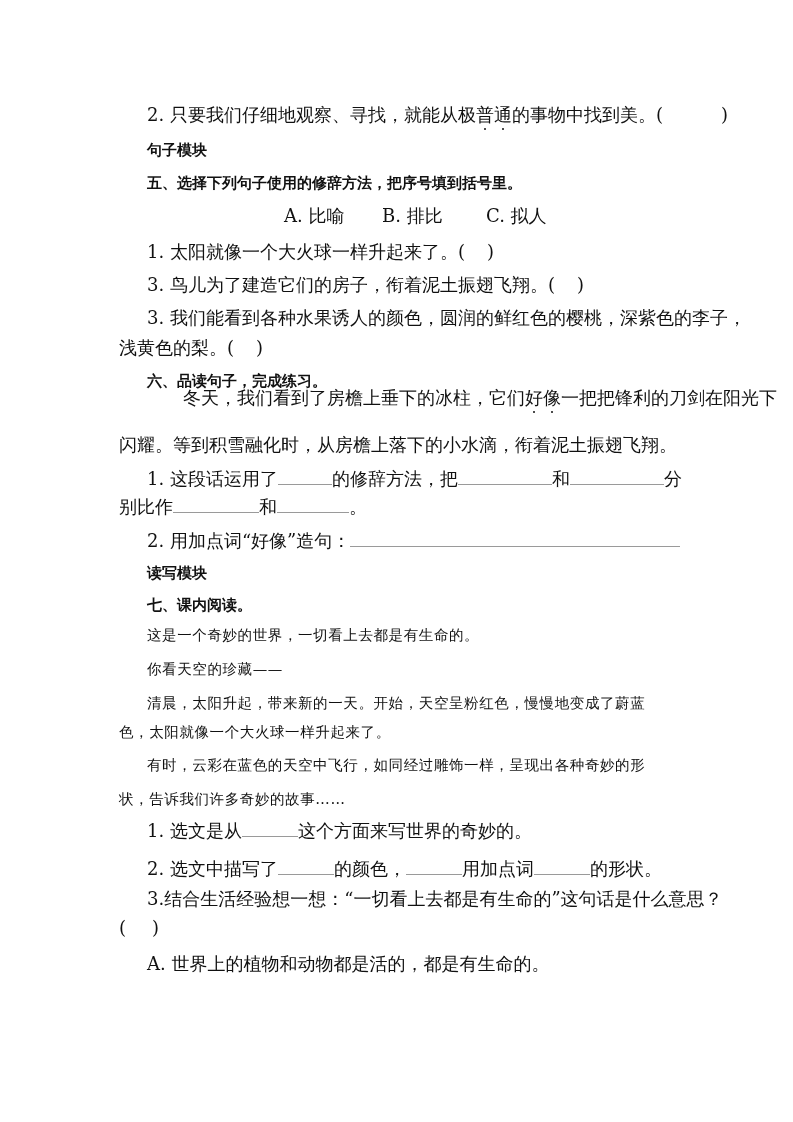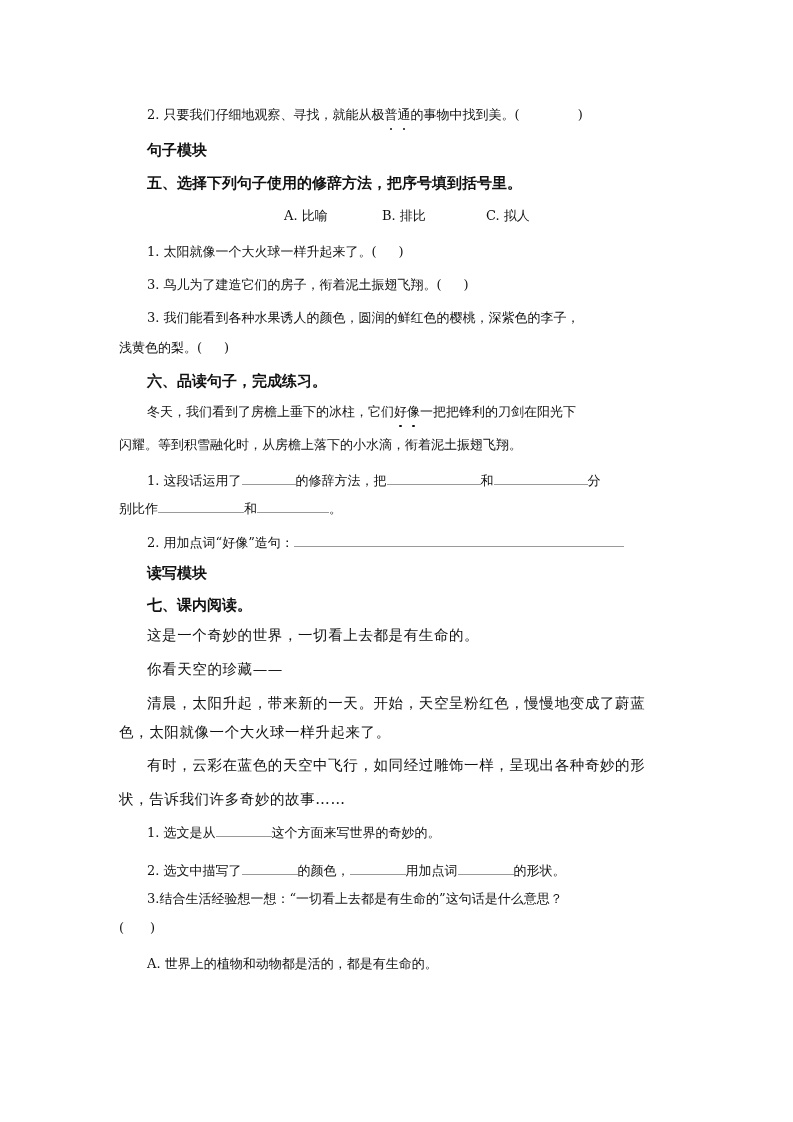--- a/index.html
+++ b/index.html
@@ -19,7 +19,7 @@
       position: absolute;
       left: 0;
       white-space: nowrap;
-      font-size: 13px;
+      font-size: 18px;
       line-height: 20px;
     }
     .ind { left: 147px; }

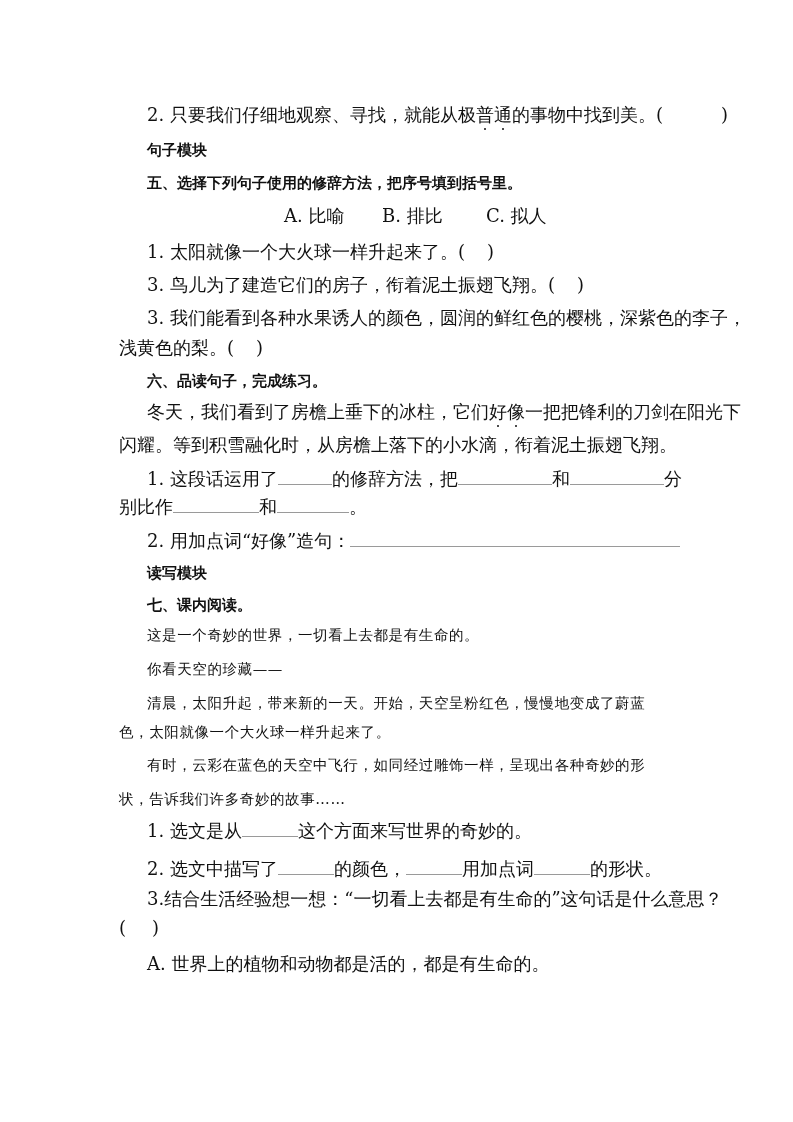--- a/index.html
+++ b/index.html
@@ -88,7 +88,7 @@
 
 <div class="line ind bold" style="top:371px;">六、品读句子，完成练习。</div>
 
-<div class="line ind" style="top:402px;">
+<div class="line ind" style="top:388px;margin-left:36px;">
   <span>冬天，我们看到了房檐上垂下的冰柱，它们</span><span class="dot">好</span><span class="dot">像</span><span>一把把锋利的刀剑在阳光下</span>
 </div>
 <div class="line flush" style="top:435px;">闪耀。等到积雪融化时，从房檐上落下的小水滴，衔着泥土振翅飞翔。</div>

